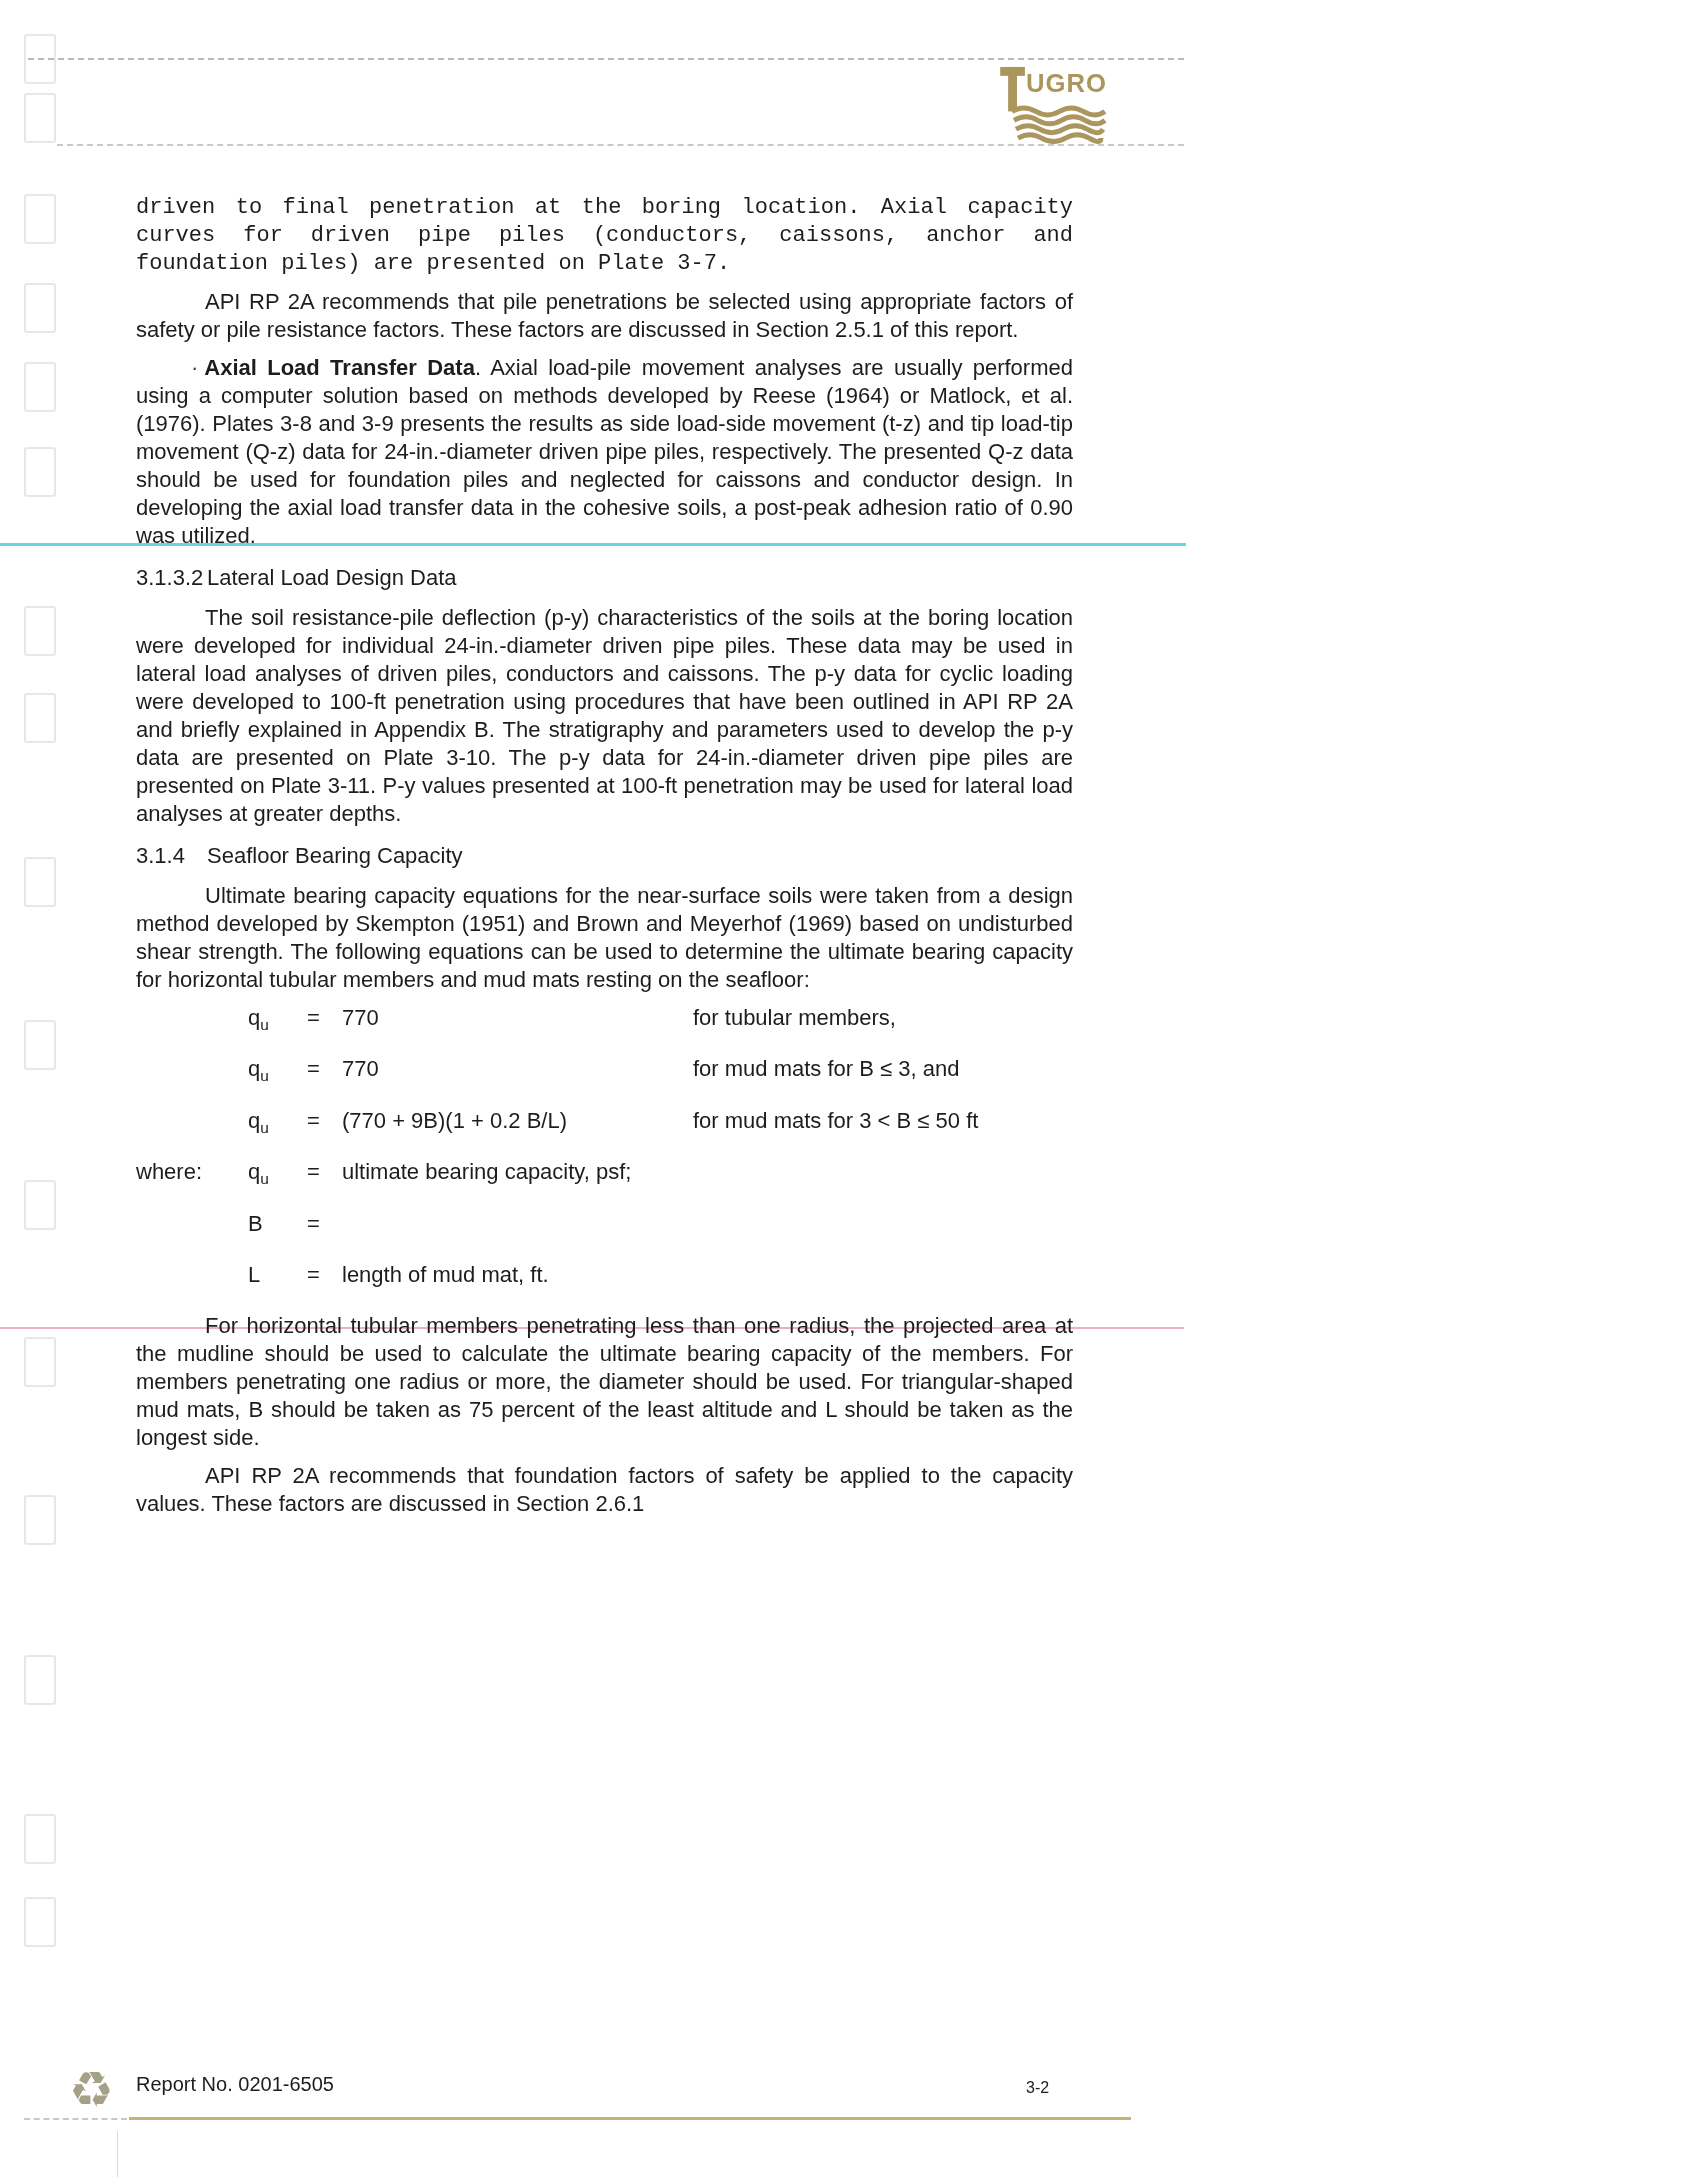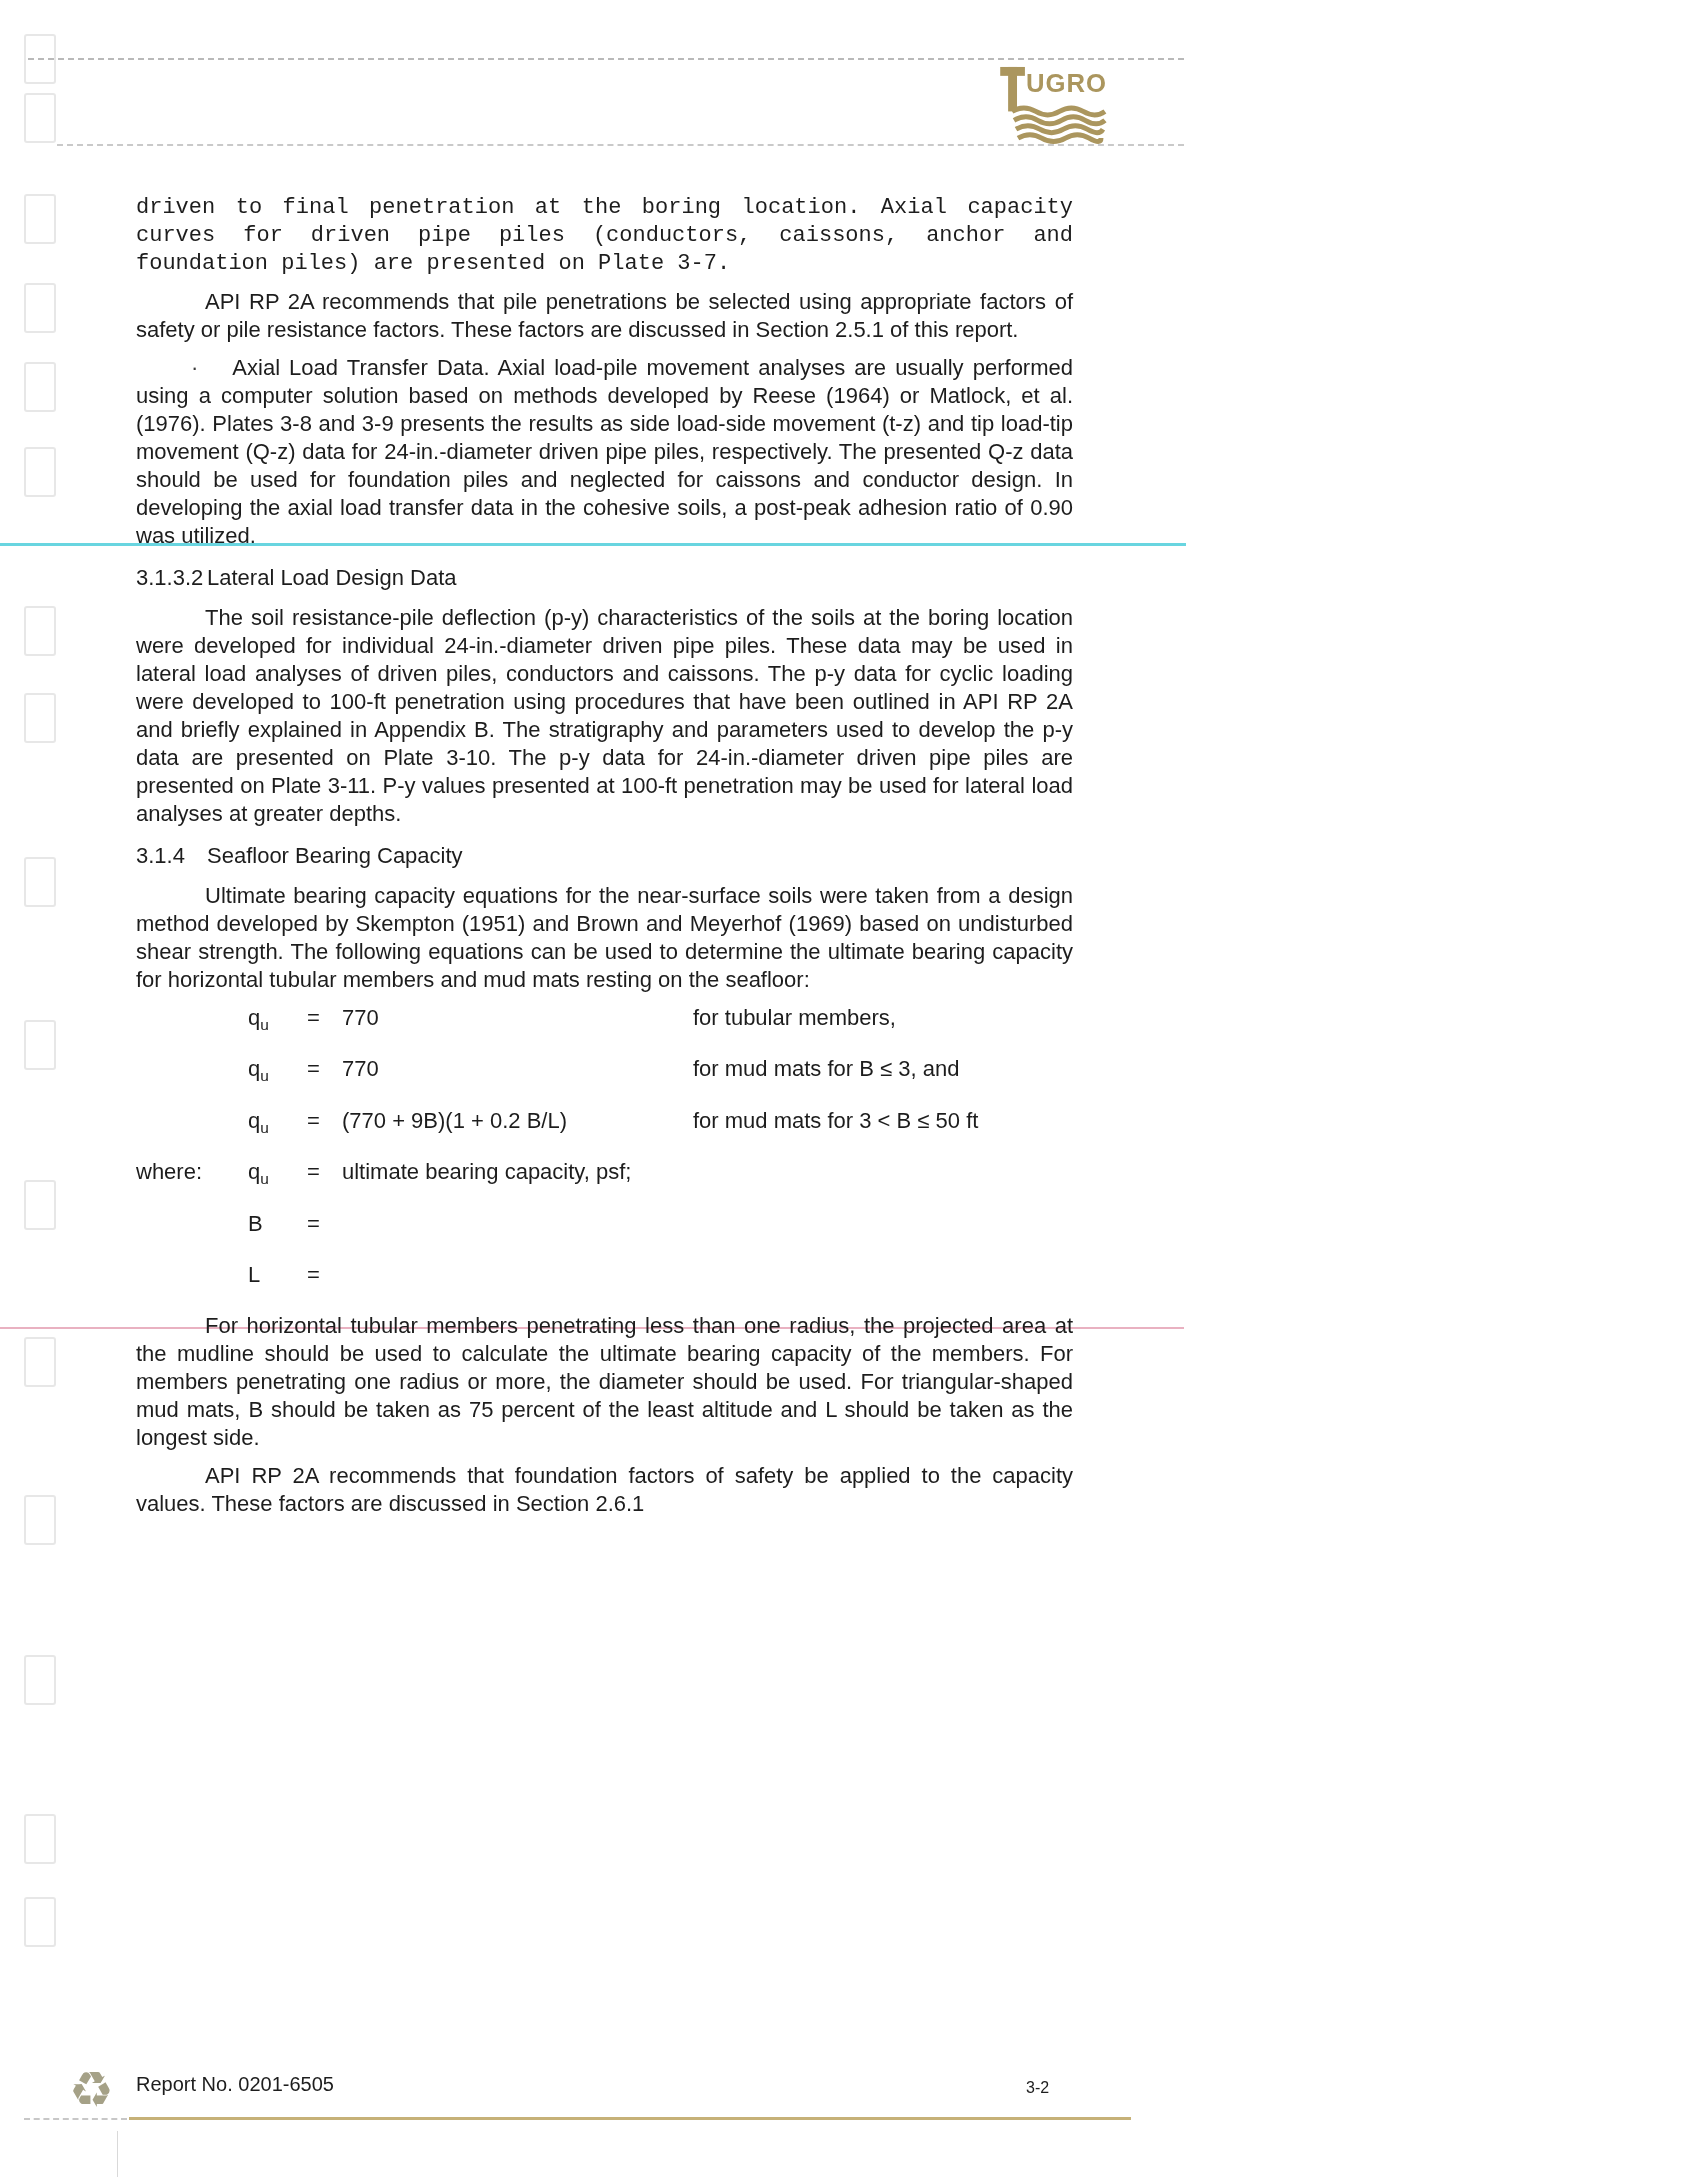--- a/index.html
+++ b/index.html
@@ -30,7 +30,7 @@
   p.para.no-indent { text-indent:0;font-family:Liberation Mono, monospace; }
   p.para.dot-indent { text-indent:55px; }
   .artifact-dot { color:#3a3a3a; margin-right:6px; }
-  b.lead { font-weight:normal;margin-left:28px; }
+  b.lead { font-weight:bold; }
 
   .heading { display:flex; font-weight:normal; text-align:left; margin:14px 0 12px; }
   .heading .hnum { min-width:69px; margin-right:2px; }

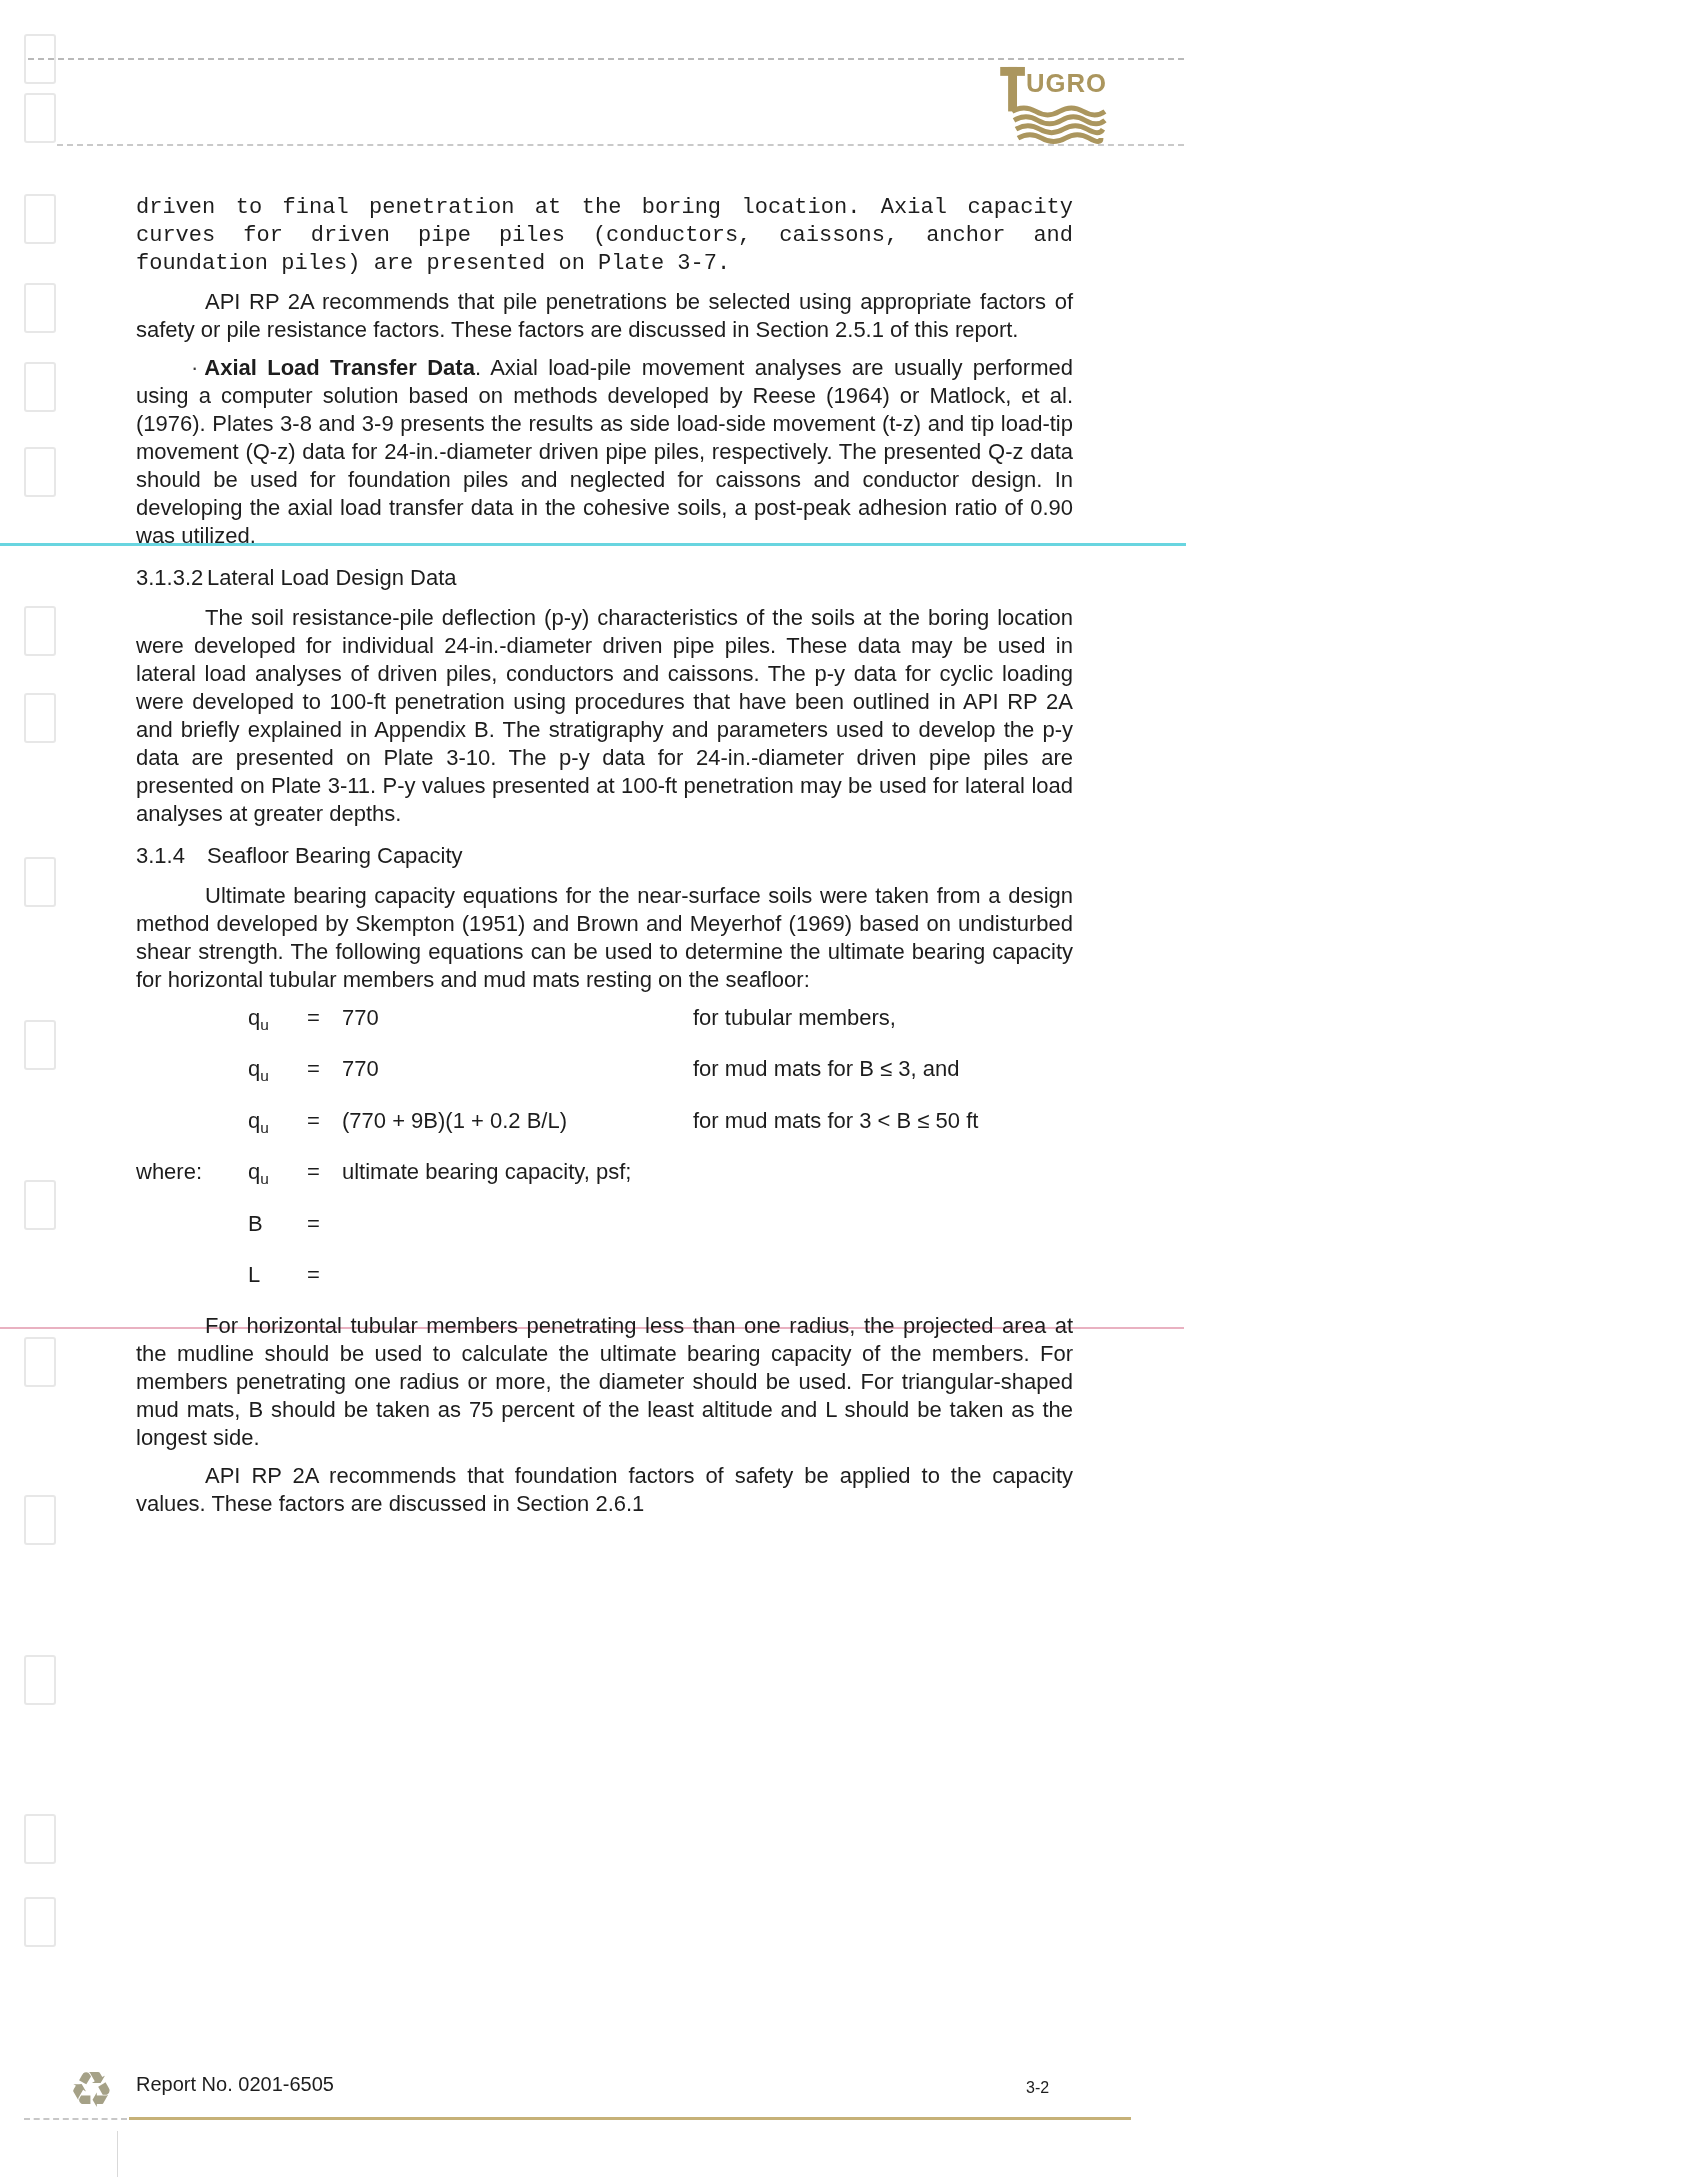--- a/index.html
+++ b/index.html
@@ -158,6 +158,7 @@
         <span></span>
         <span class="sym"><span>L</span><sub></sub></span>
         <span>=</span>
+        <span style="grid-column:4 / 6">length of mud mat, ft.</span>
       </div>
 
     </div>

